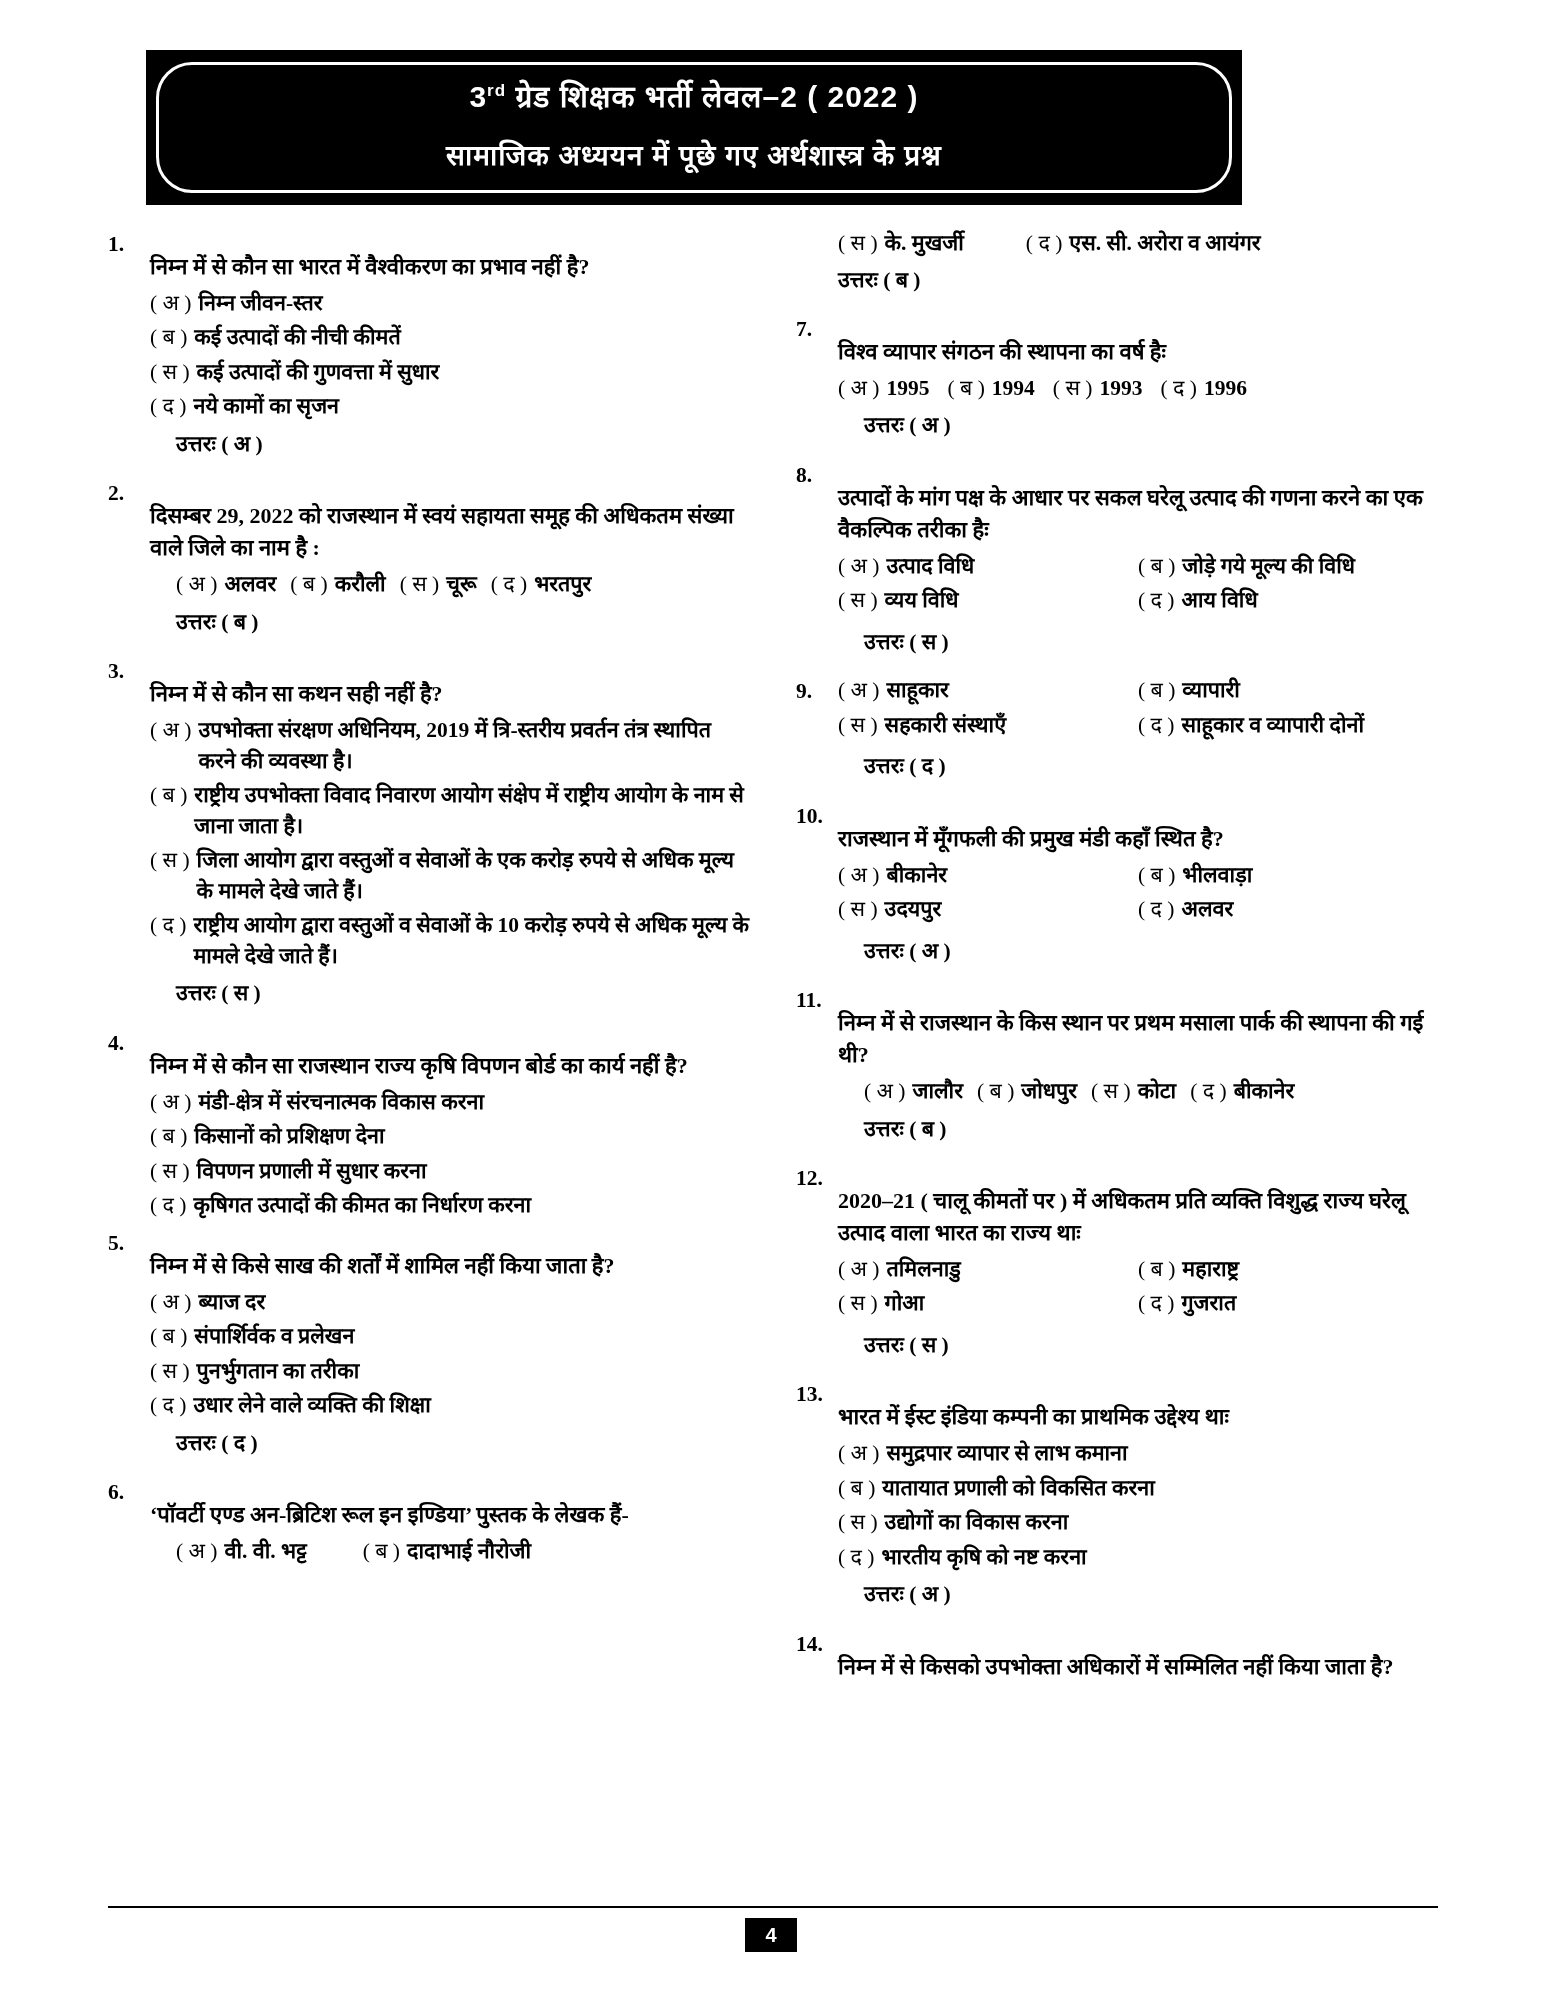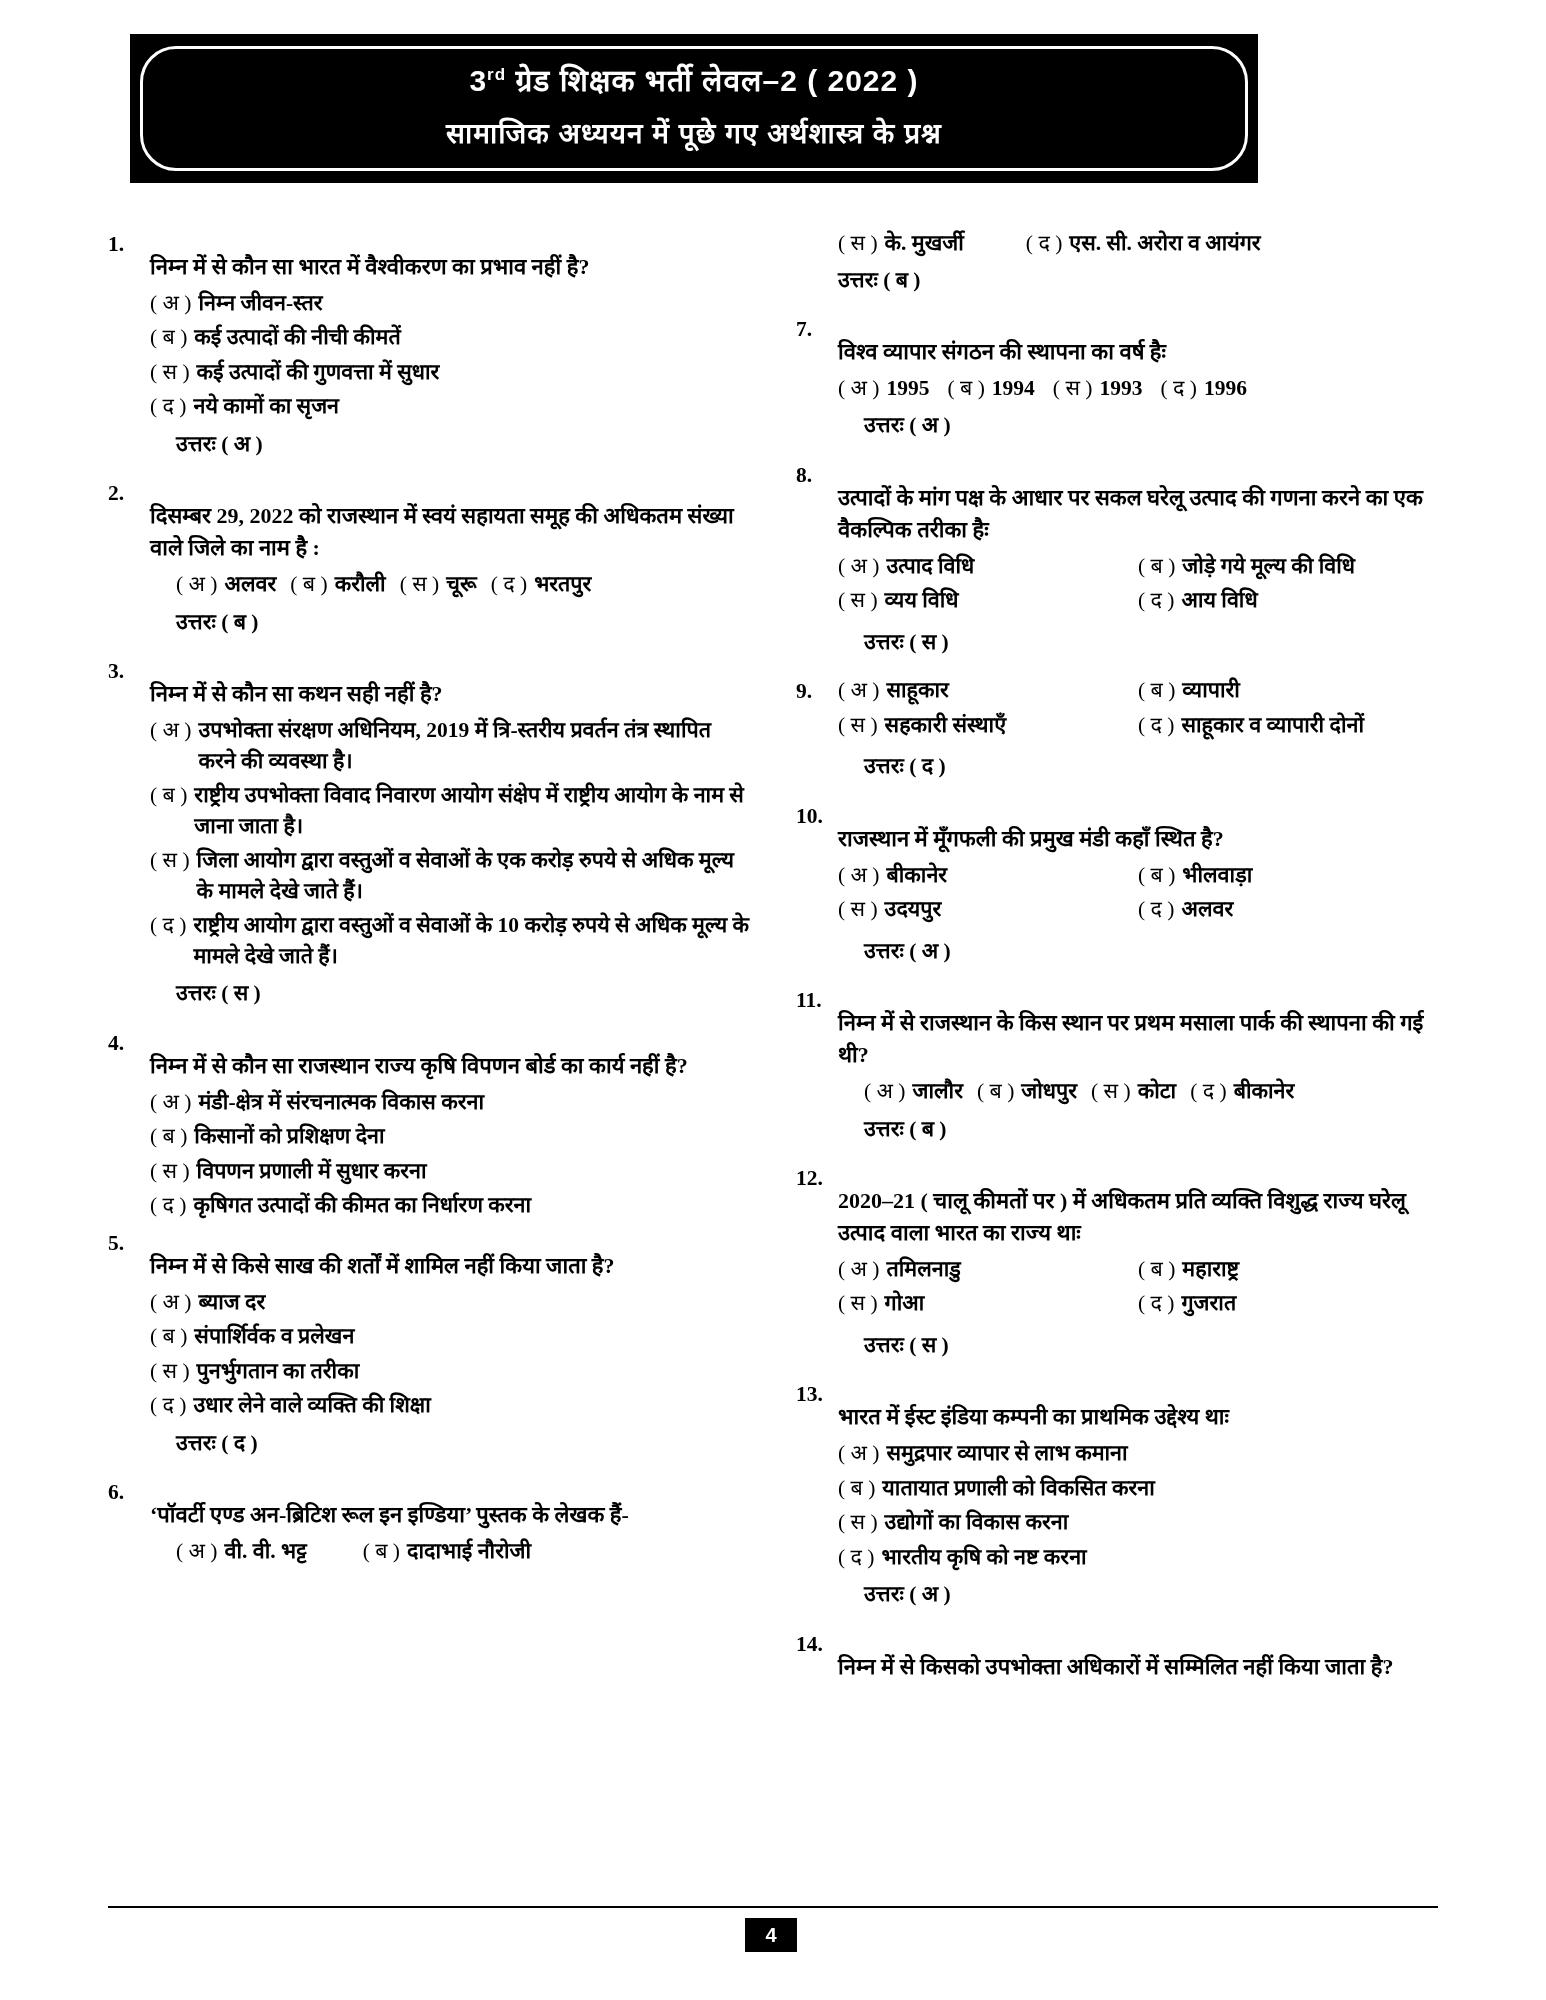--- a/index.html
+++ b/index.html
@@ -23,7 +23,7 @@
     width: 1388px;
     height: 2000px;
     box-sizing: border-box;
-    padding: 0;
+    padding: 16px;
   }
 
   

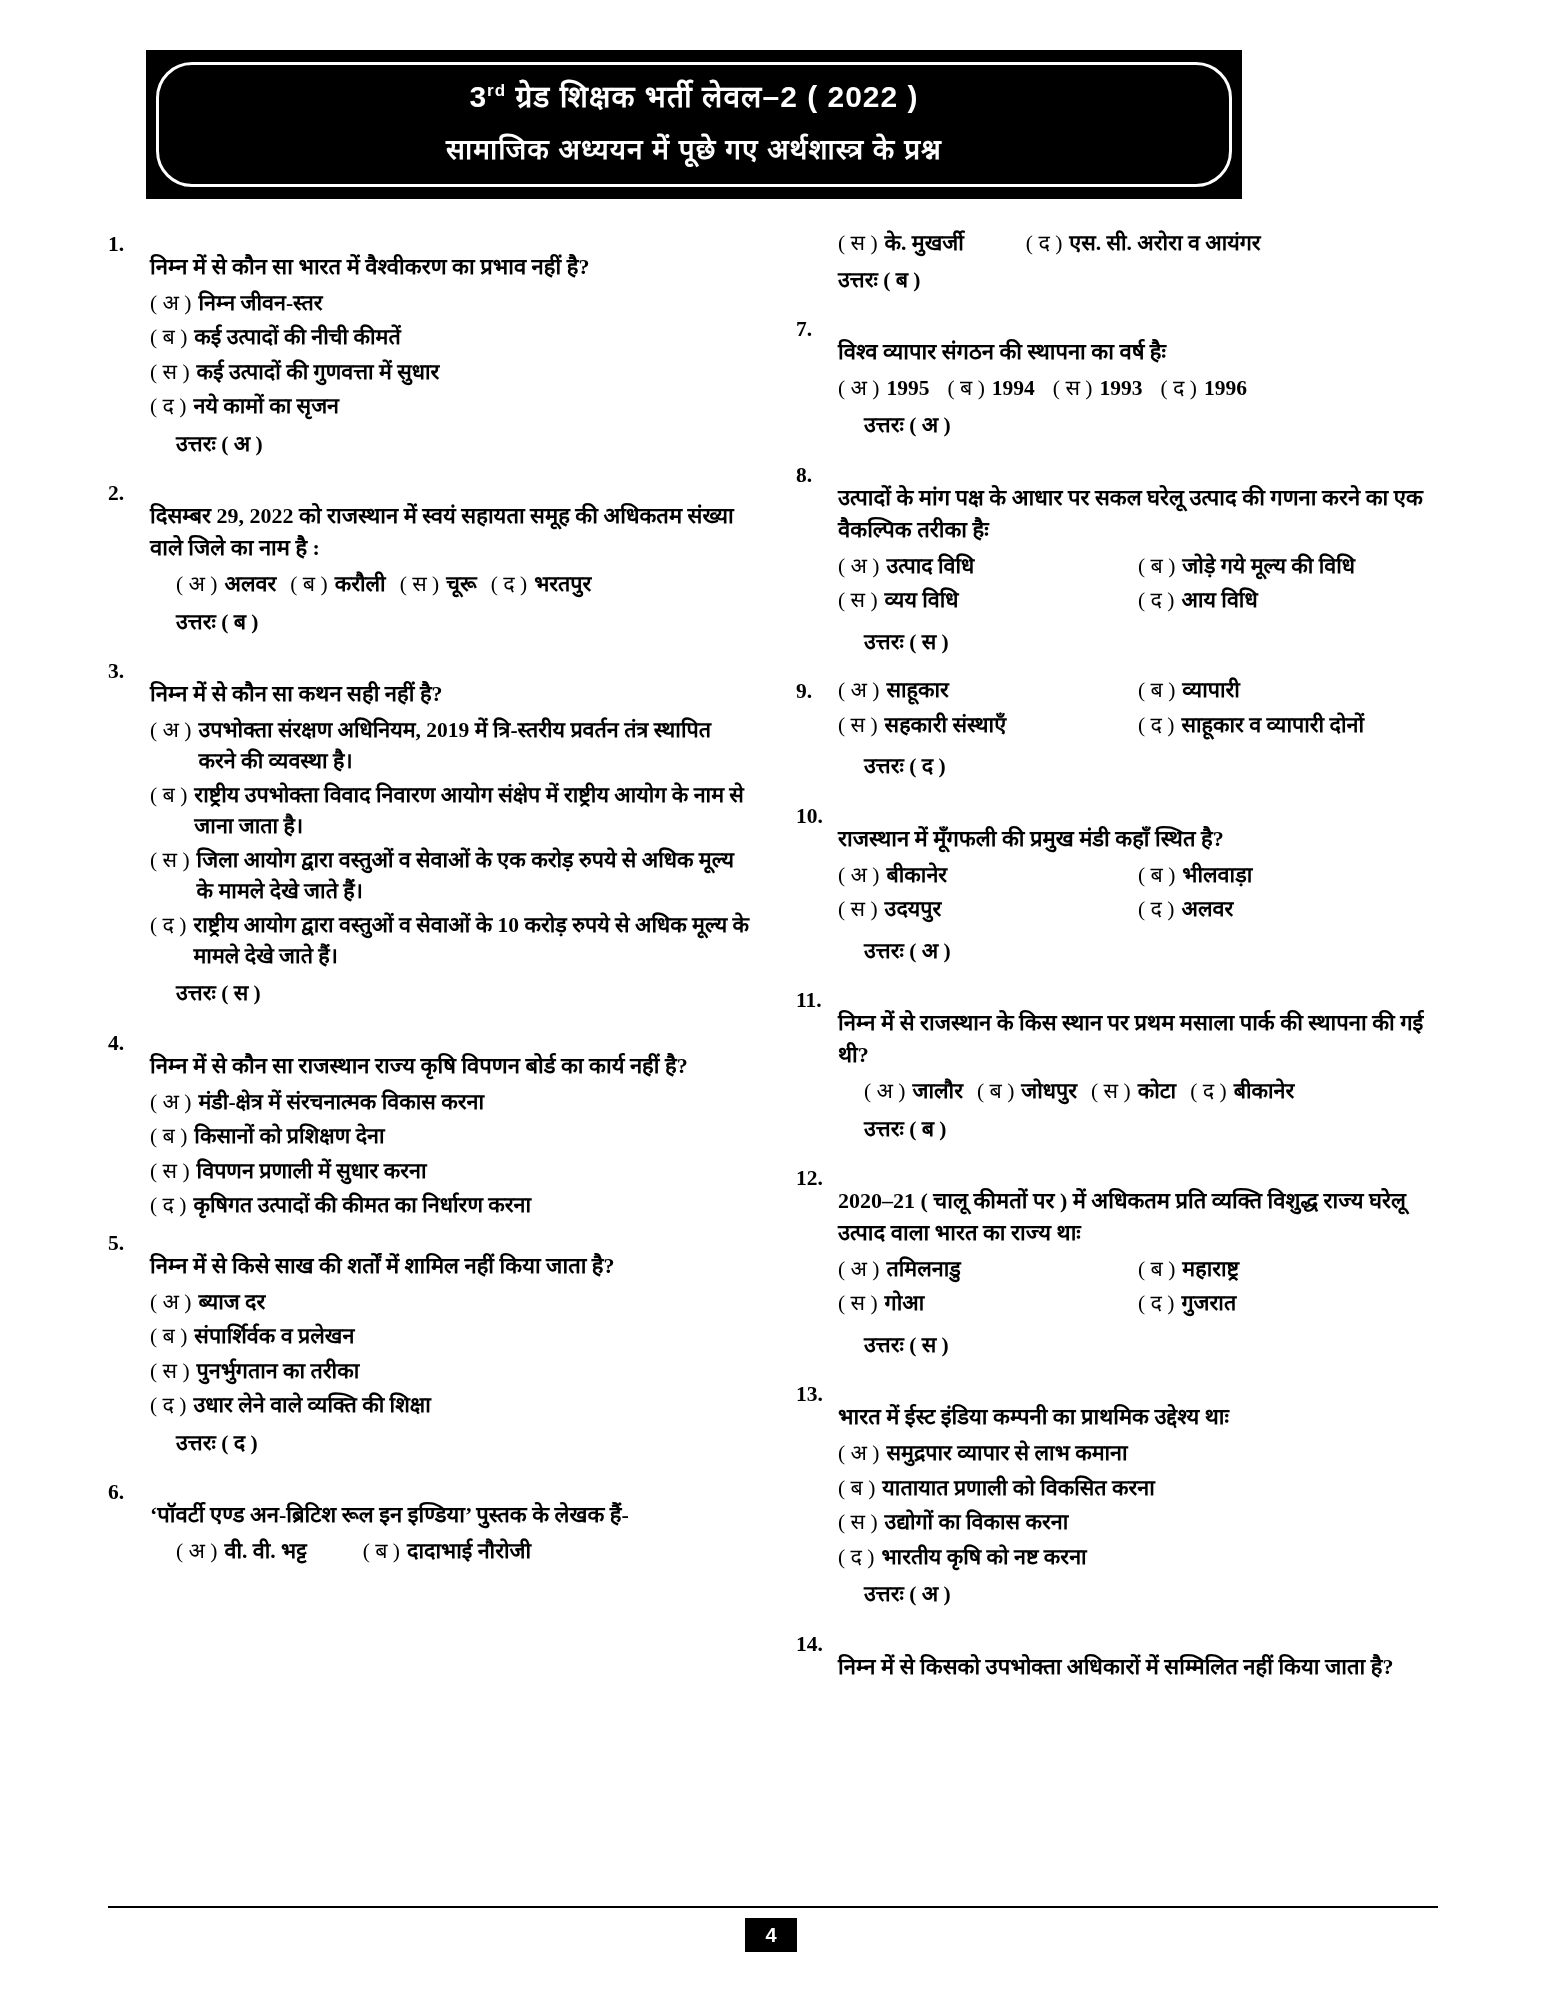--- a/index.html
+++ b/index.html
@@ -58,7 +58,7 @@
     font-size: 28px;
     letter-spacing: 1px;
     line-height: 1.35;
-    margin-top: 13px;
+    margin-top: 19px;
     white-space: nowrap;
   }
 

